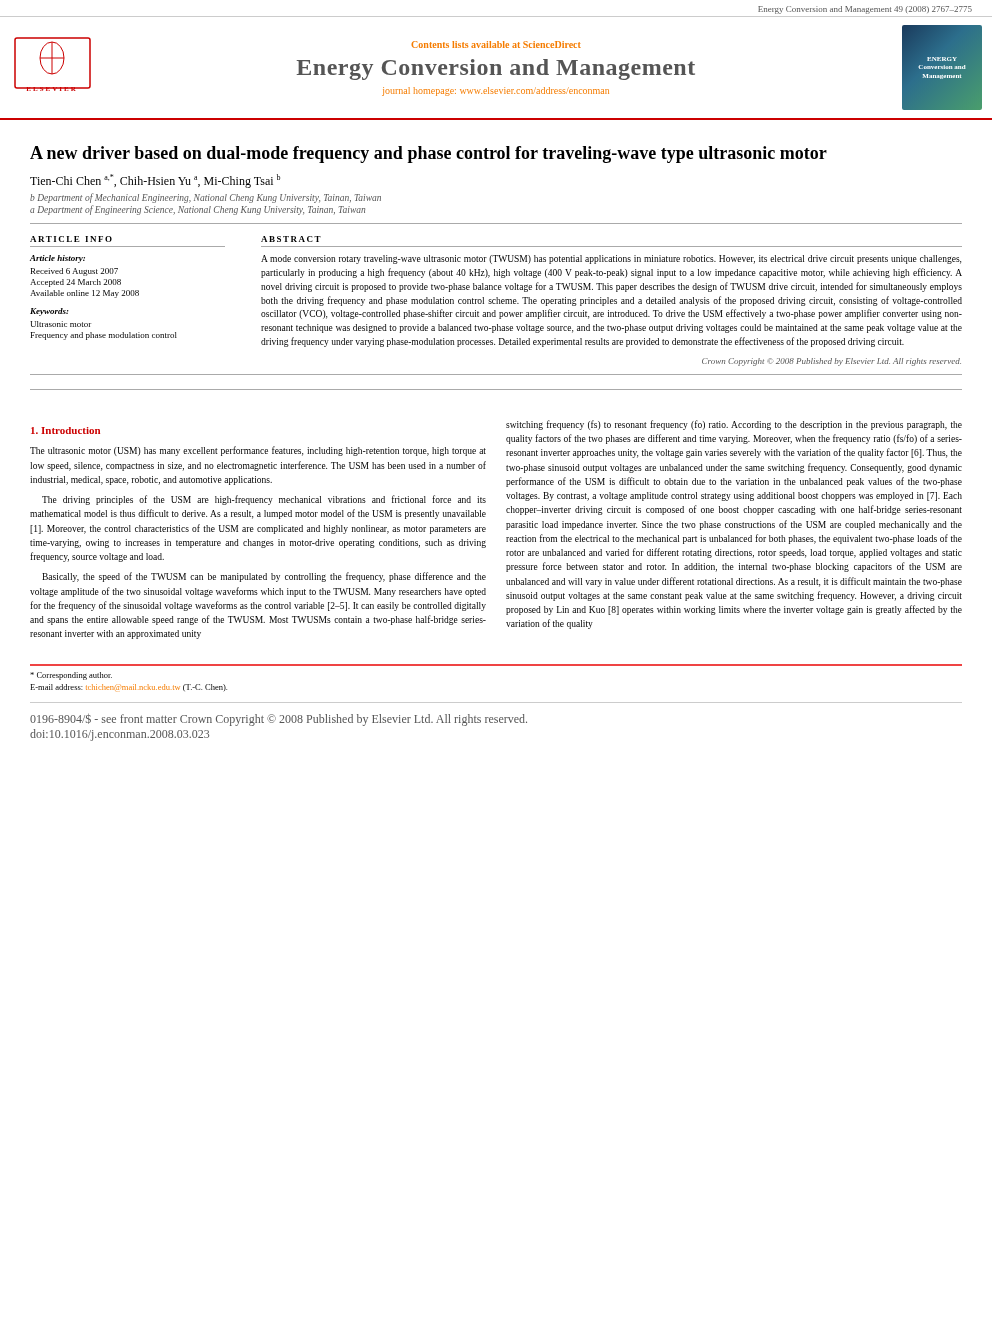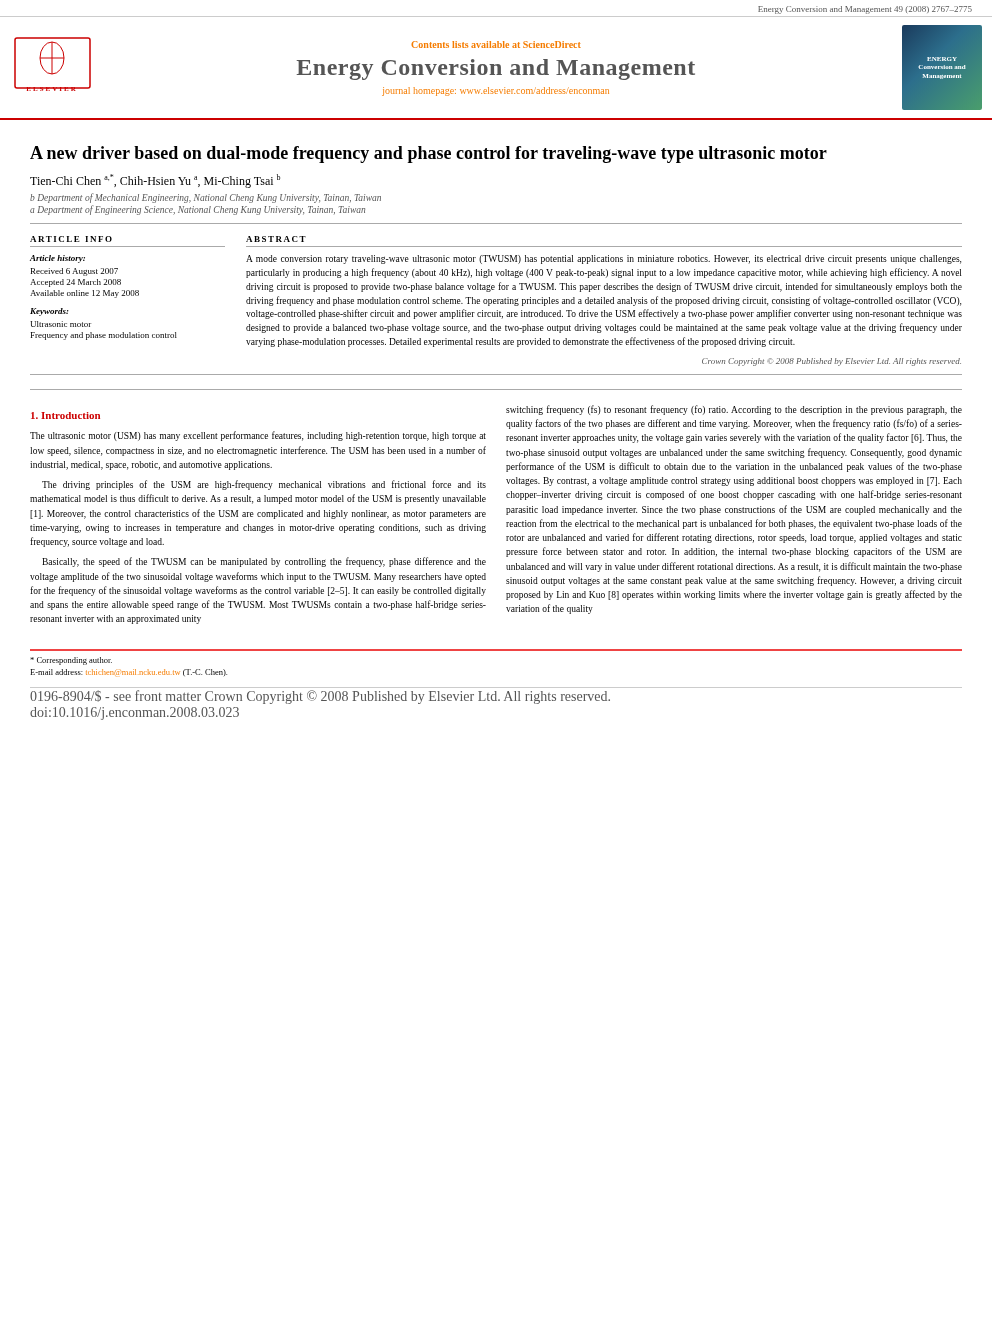--- a/index.html
+++ b/index.html
@@ -127,7 +127,7 @@
     
     .two-col {
       display: flex;
-      gap: 21px;
+      gap: 36px;
       margin-top: 10px;
     }
     .article-info-col {

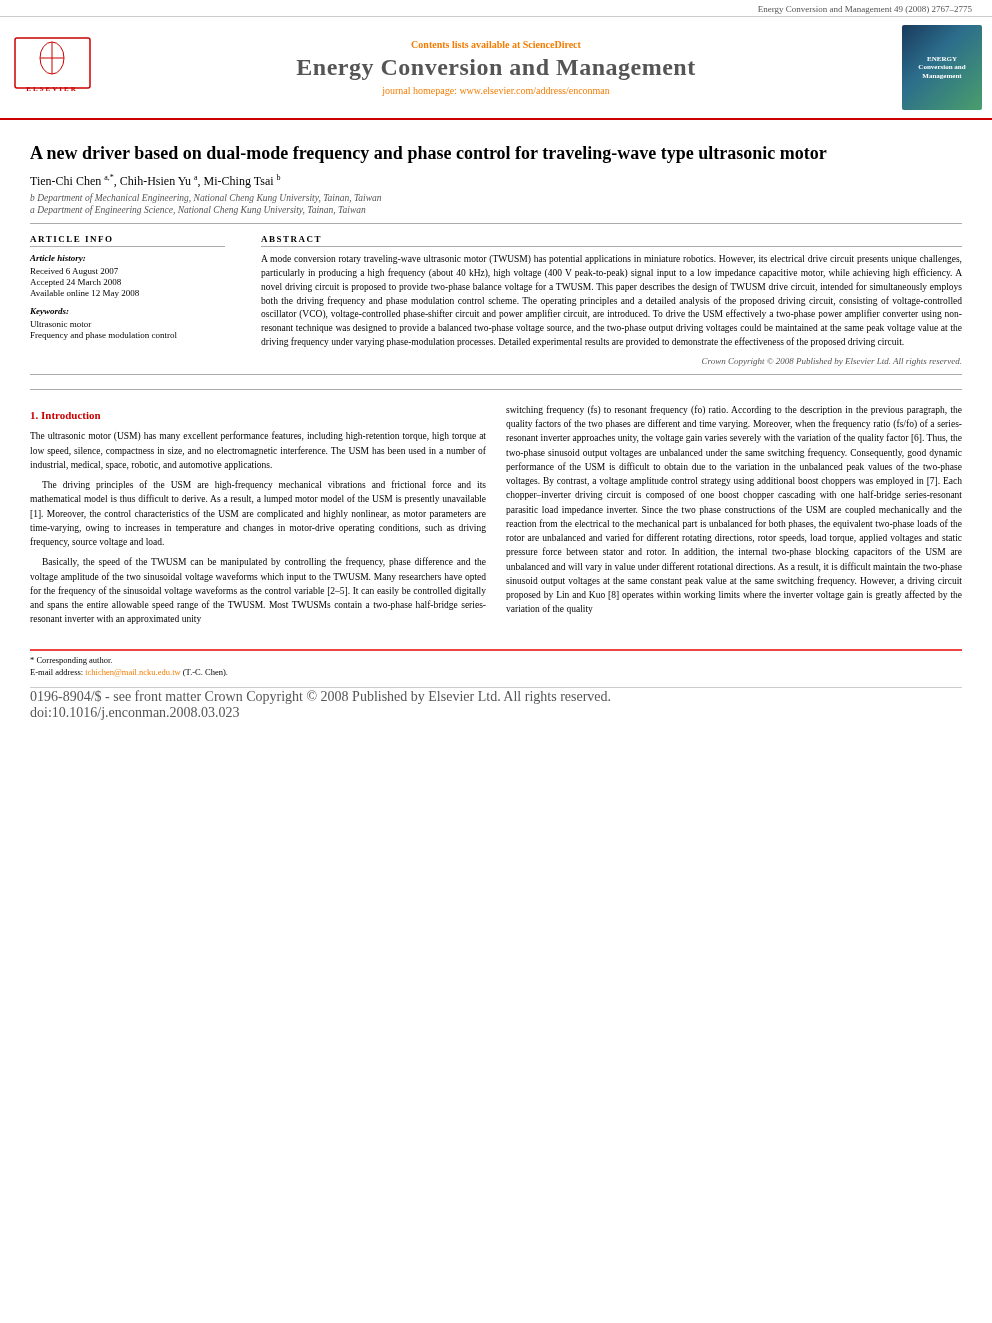--- a/index.html
+++ b/index.html
@@ -191,7 +191,7 @@
     .body-section {
       margin-top: 14px;
       border-top: 1px solid #aaa;
-      padding-top: 13px;
+      padding-top: 28px;
     }
 
     .two-col-body {

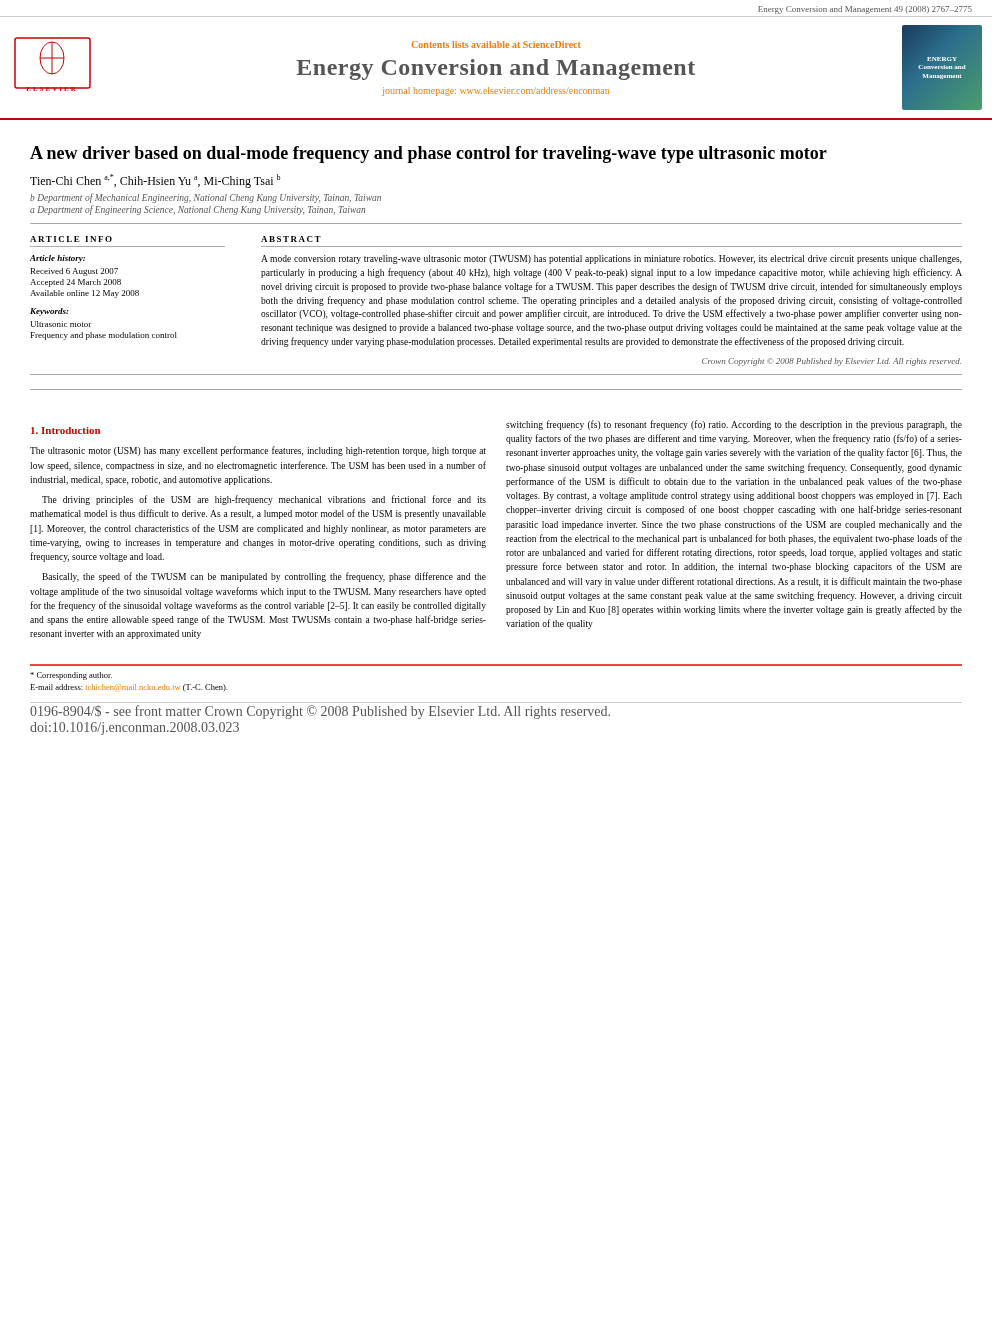--- a/index.html
+++ b/index.html
@@ -235,11 +235,11 @@
       margin-bottom: 2px;
     }
     .page-footer {
-      font-size: 14px;
+      font-size: 12px;
       color: #555;
       margin-top: 10px;
       border-top: 1px solid #ccc;
-      padding-top: 1px;
+      padding-top: 9px;
     }
   </style>
 </head>

